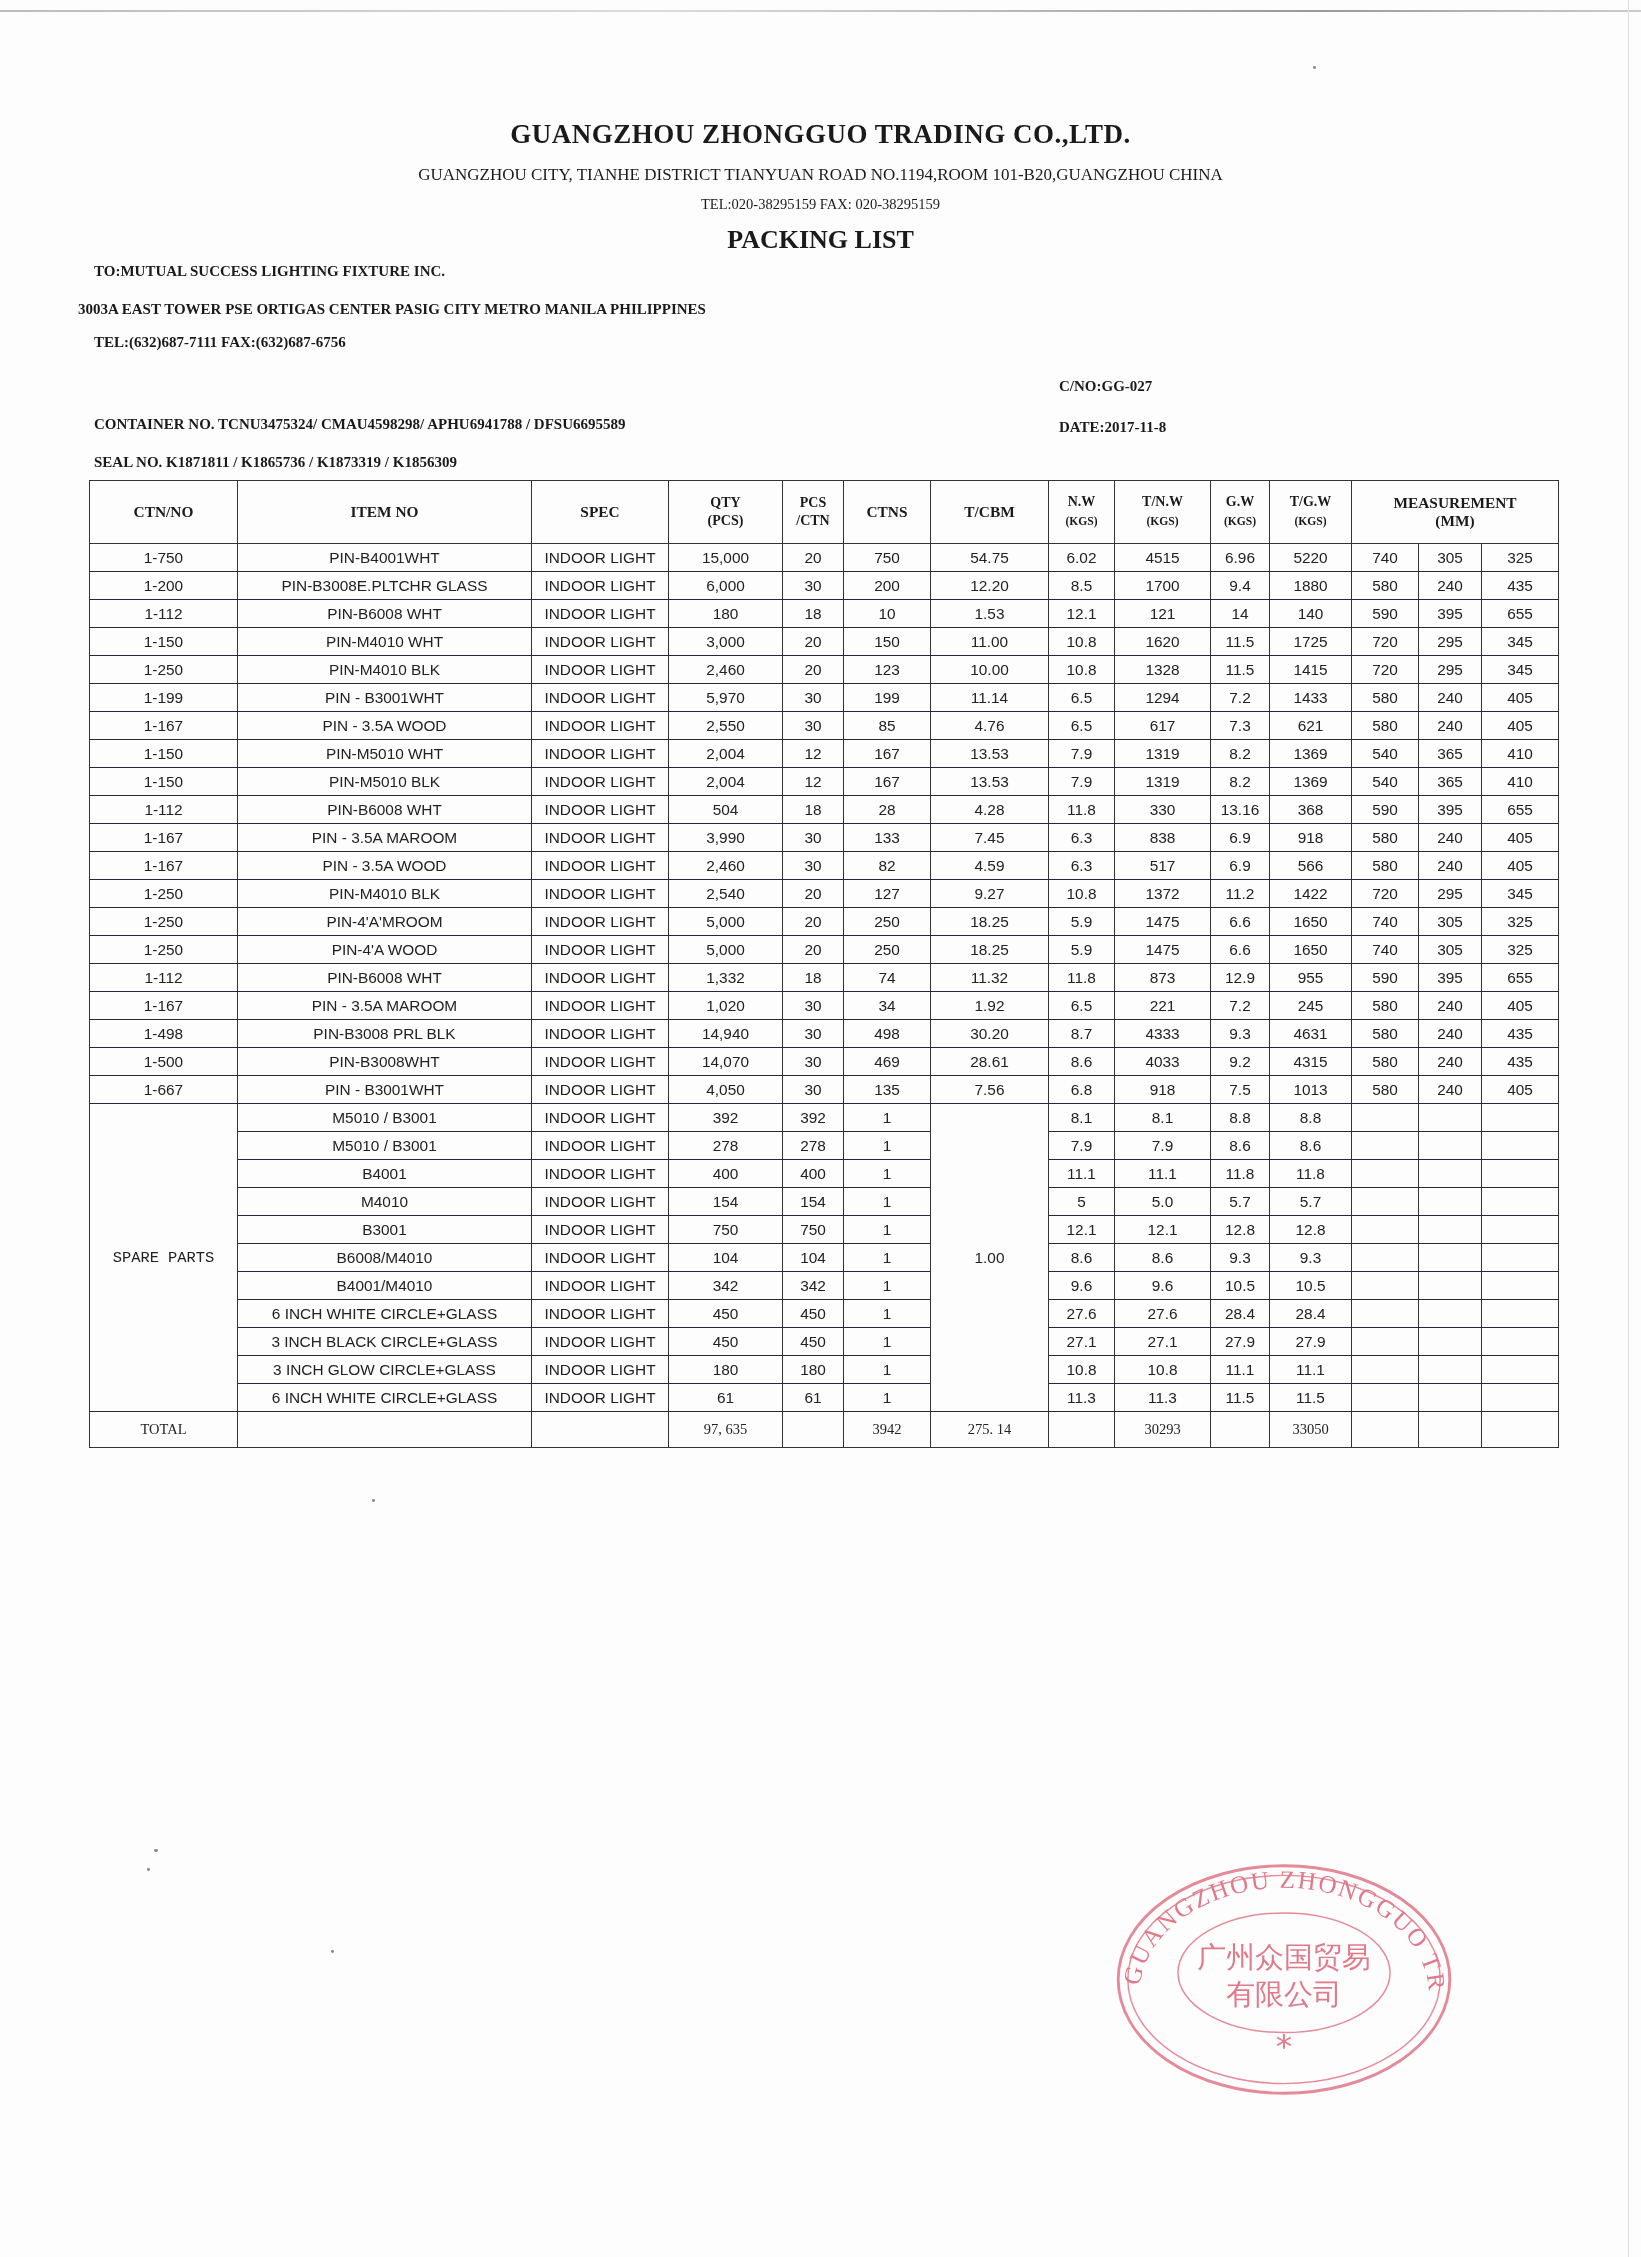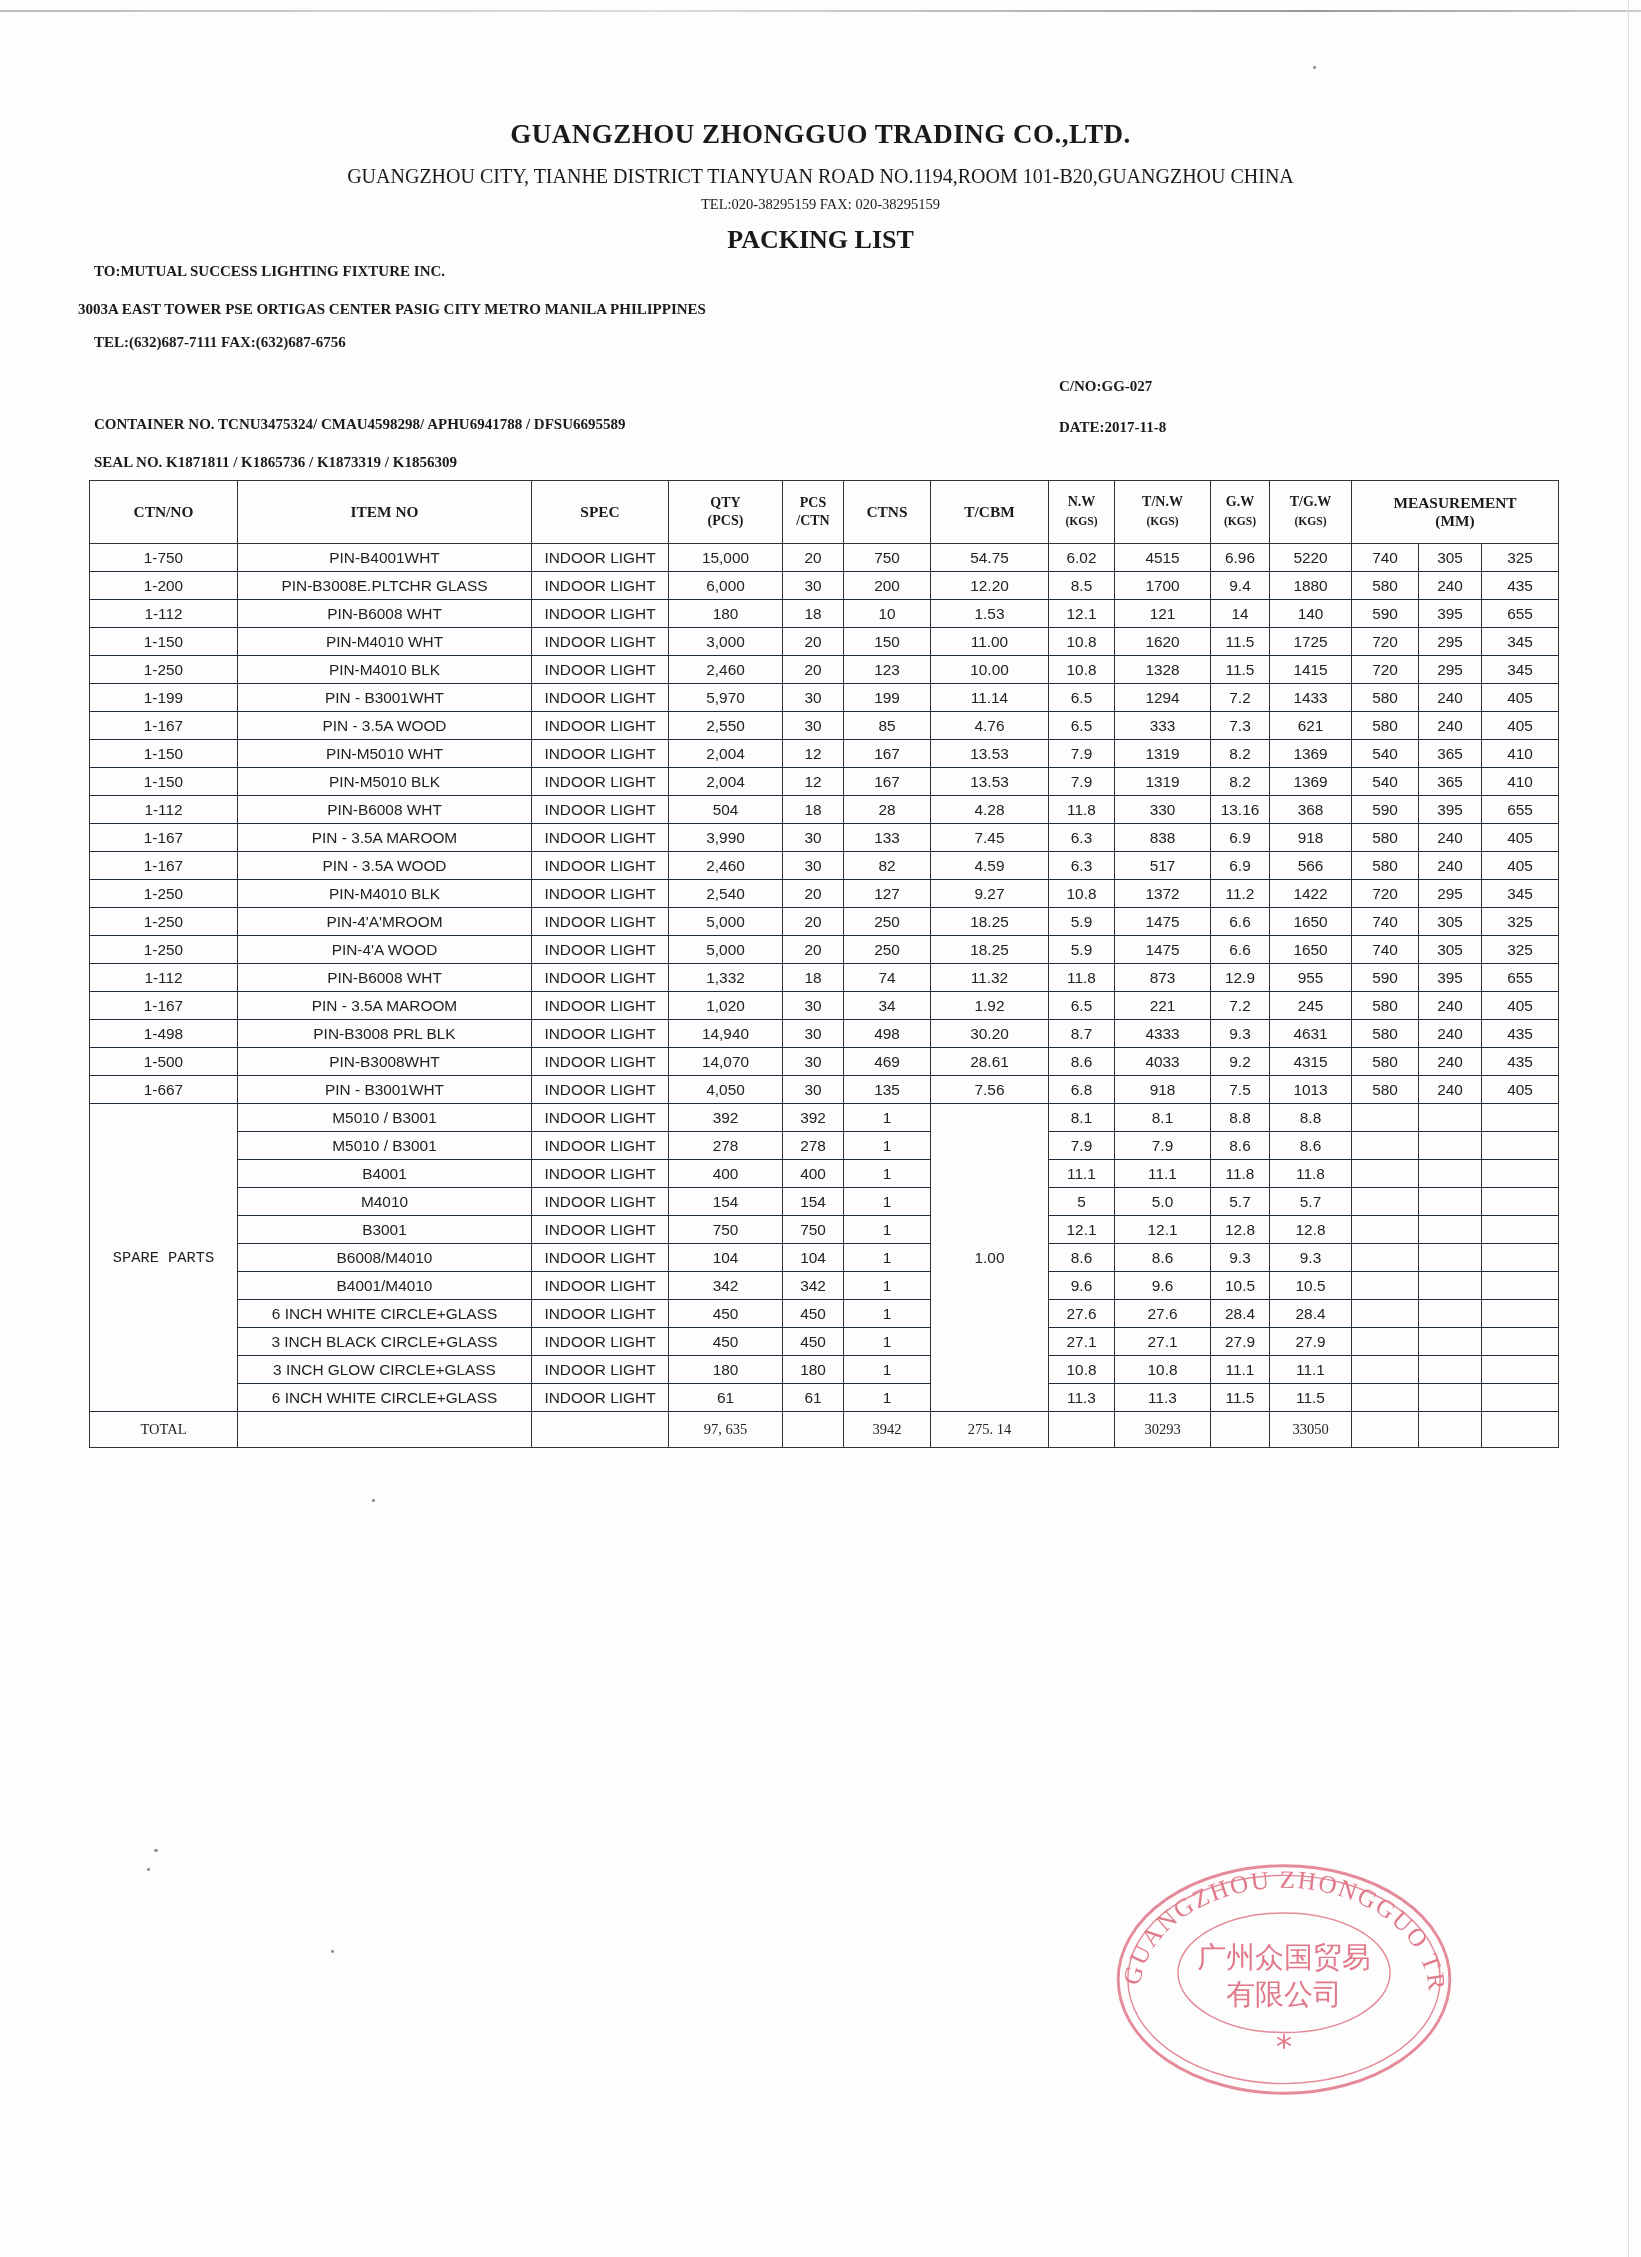--- a/index.html
+++ b/index.html
@@ -8,7 +8,7 @@
   .rightline { position:absolute; right:11.6px; top:0; width:1.9px; height:2257px; background:#ddd; }
   .hdr { position:absolute; left:0; width:1641px; text-align:center; font-family:"Liberation Serif", serif; font-weight:bold; }
   #company { top:119px; font-size:27px; letter-spacing:0.5px; }
-  #address { top:165px; font-size:20px; font-weight:normal; }
+  #address { top:165px; font-size:17px; font-weight:normal; }
   #tel { top:196px; font-size:14.5px; font-weight:normal; }
   #title { top:225px; font-size:26px; }
   .info { position:absolute; font-size:15px; font-weight:bold; white-space:nowrap; }

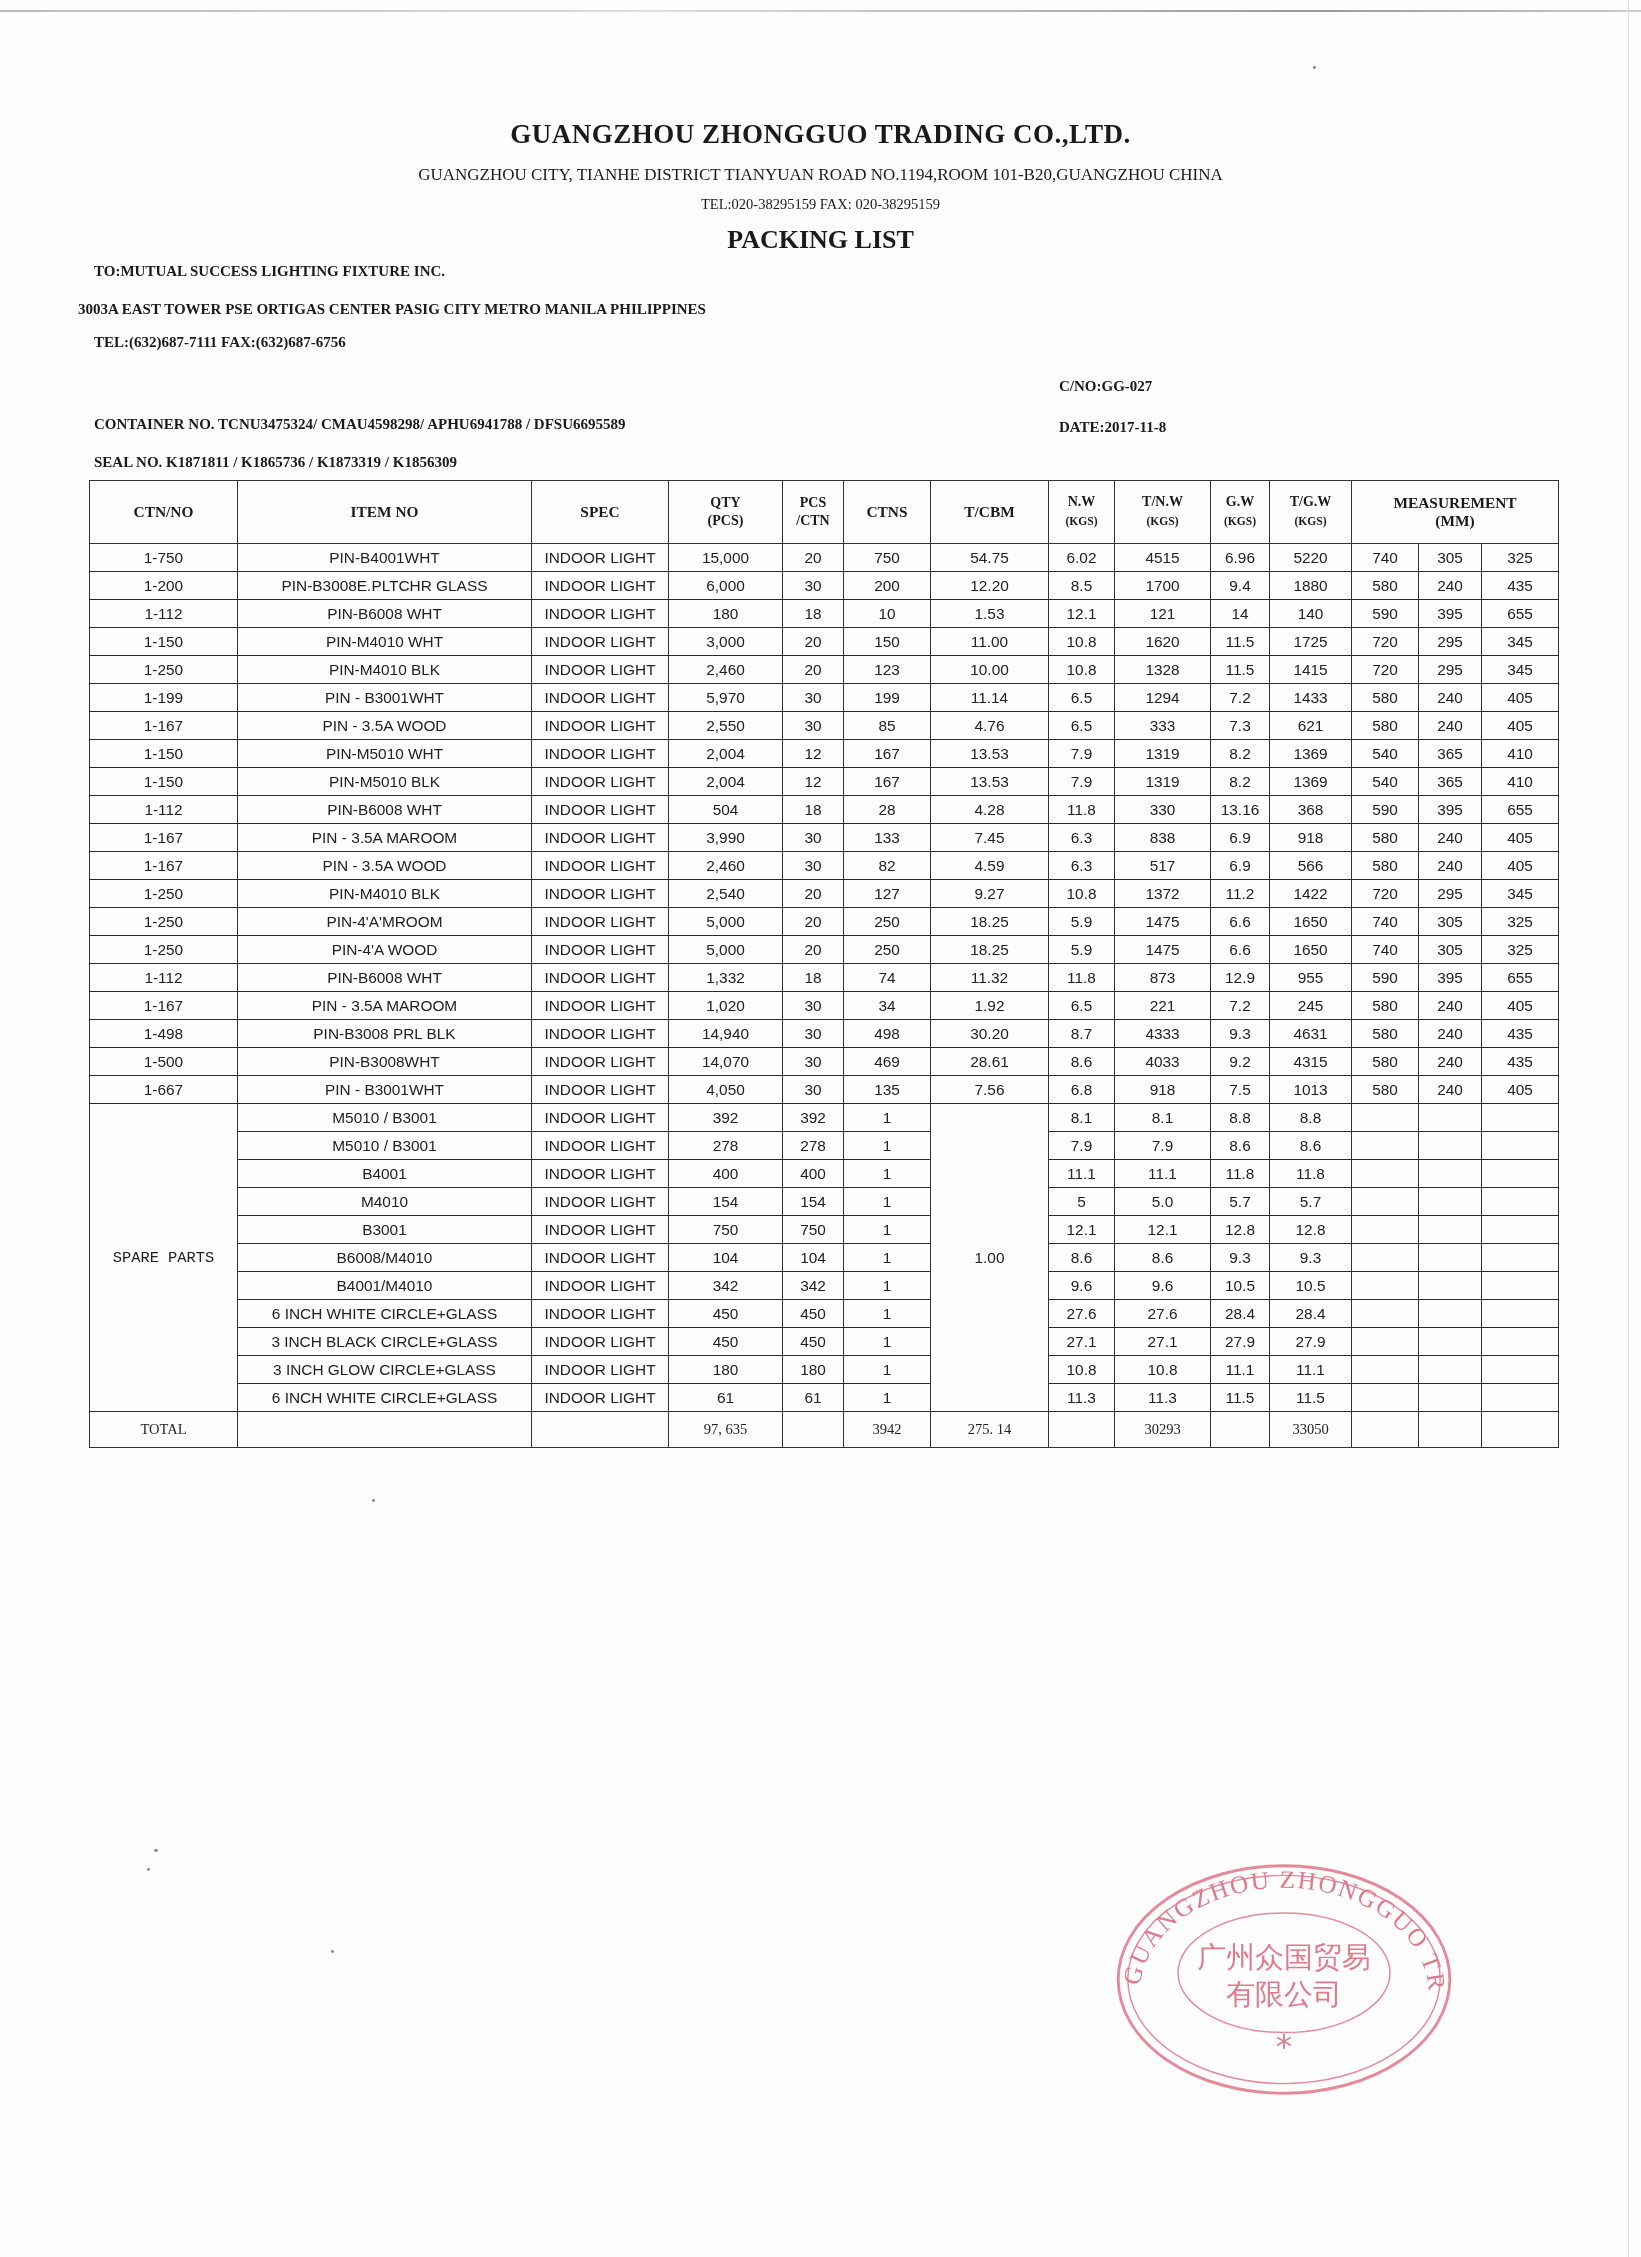--- a/index.html
+++ b/index.html
@@ -190,7 +190,7 @@
         <td>85</td>
         <td>4.76</td>
         <td>6.5</td>
-        <td>333</td>
+        <td>617</td>
         <td>7.3</td>
         <td>621</td>
         <td>580</td>

